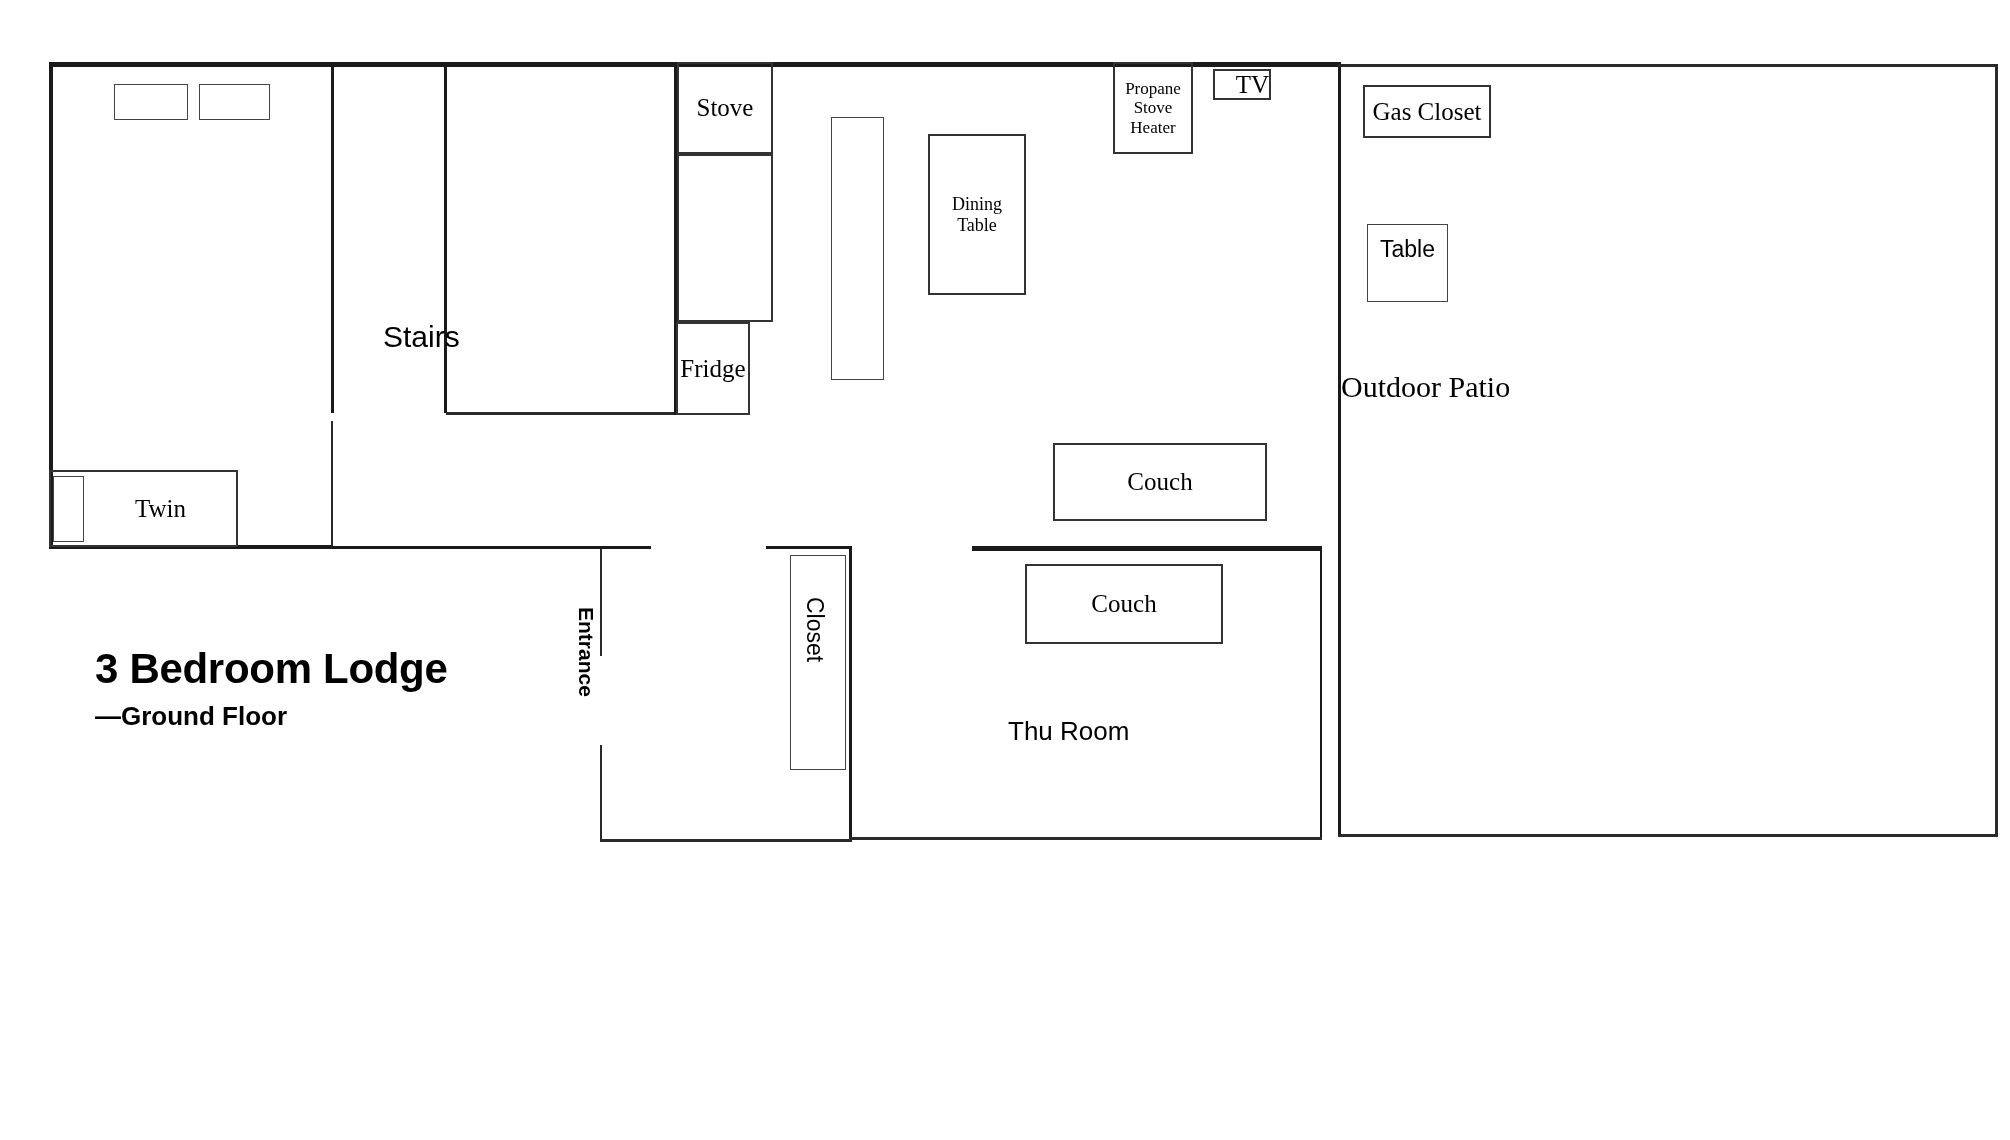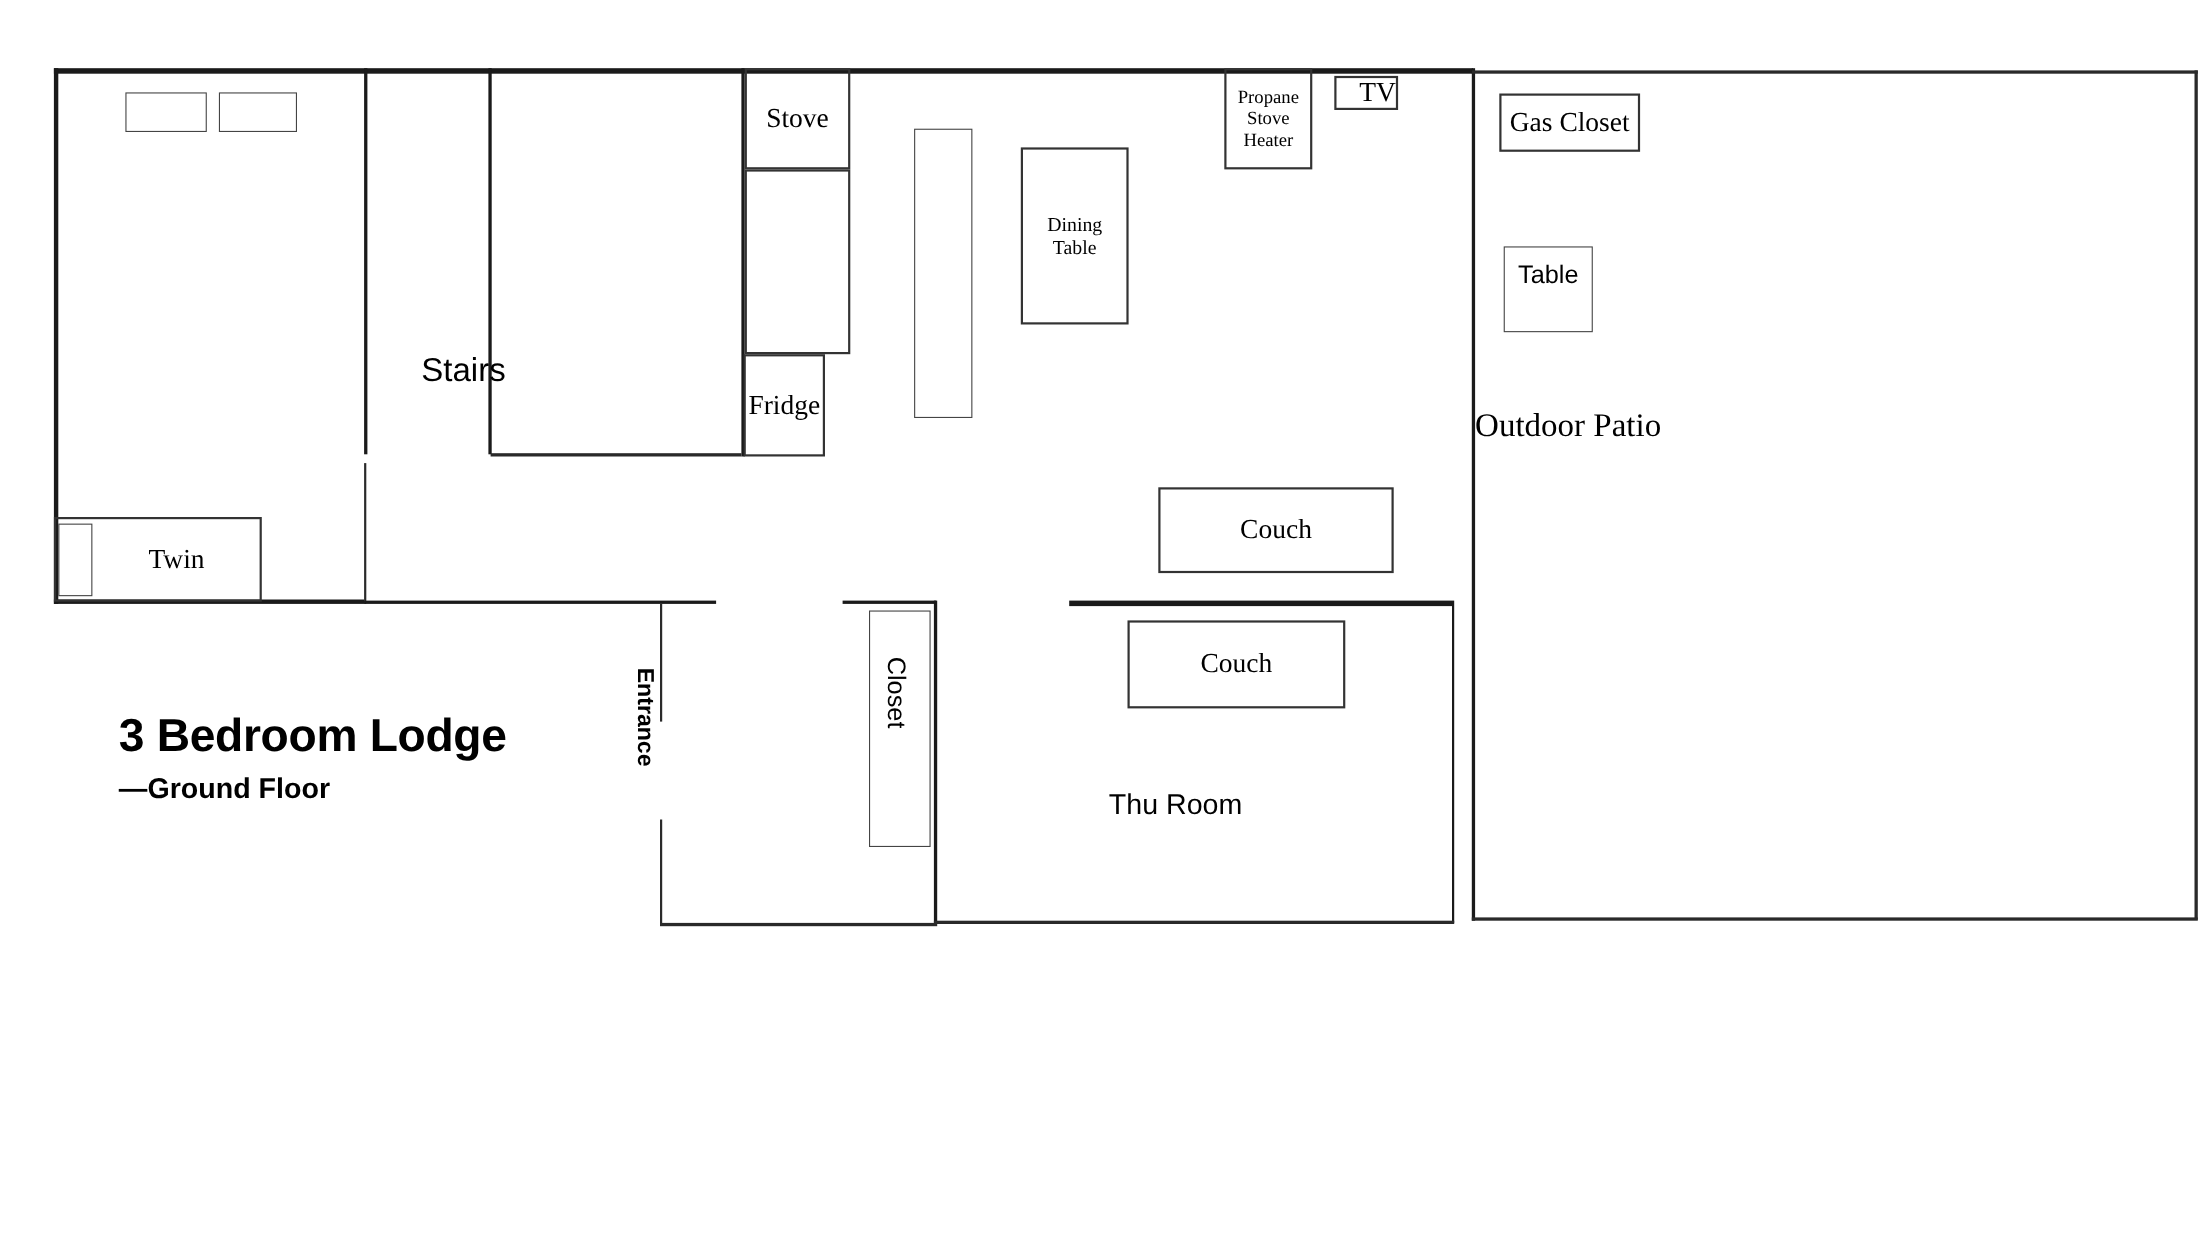--- a/index.html
+++ b/index.html
@@ -55,7 +55,7 @@
   }
 
   
-  #title-block { position: absolute; margin-left: 13px; }
+  #title-block { position: absolute; }
   #plan-title {
     font-family: "Liberation Sans", "DejaVu Sans", sans-serif;
     font-weight: bold;

